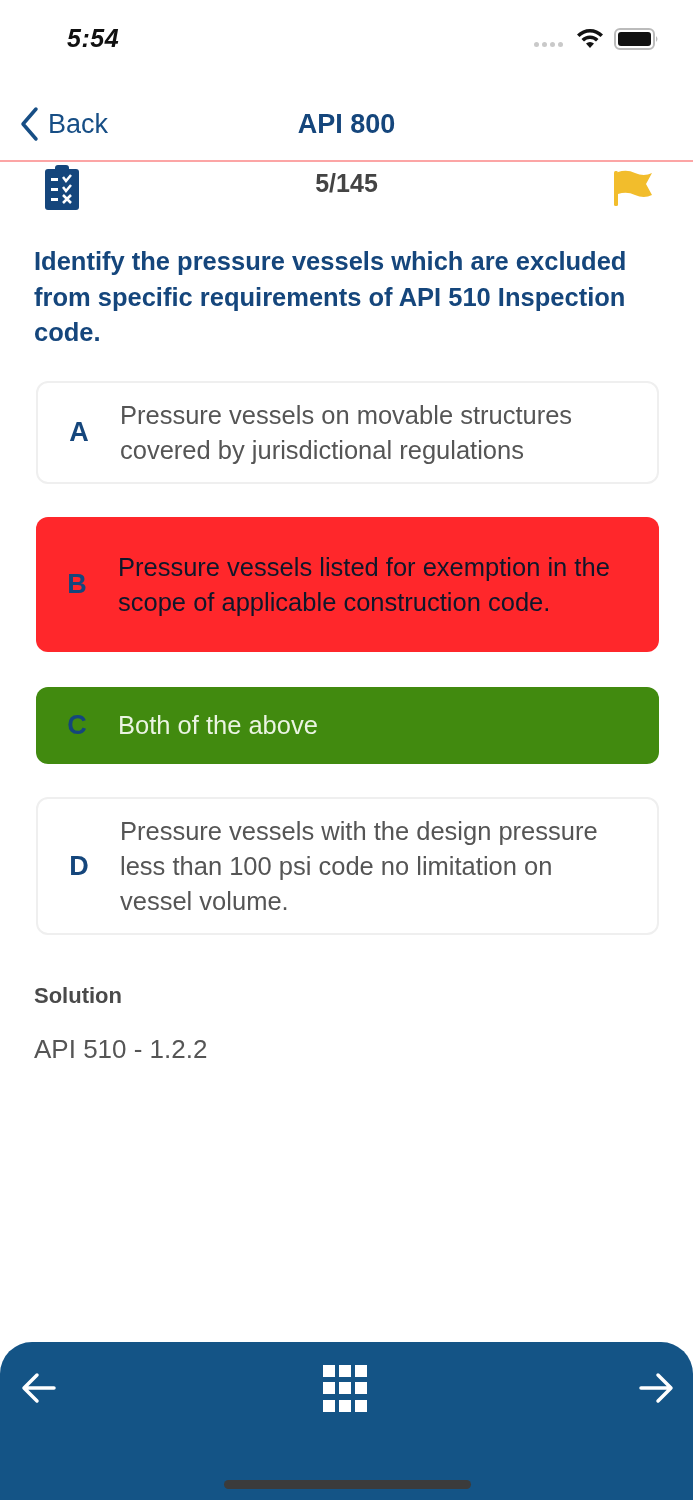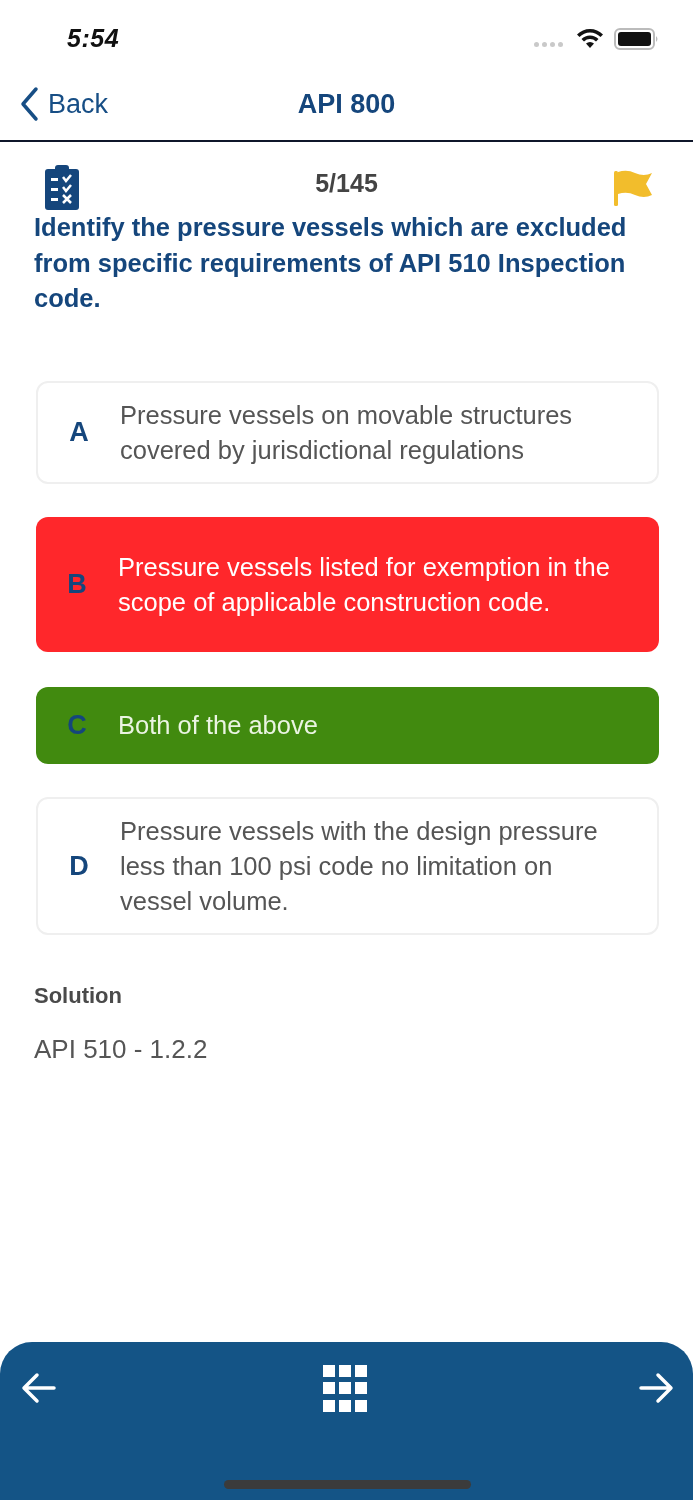--- a/index.html
+++ b/index.html
@@ -13,7 +13,7 @@
     .status-wifi { position: absolute; left: 575px; top: 26px; width: 30px; height: 24px; }
     .status-battery { position: absolute; left: 614px; top: 28px; width: 46px; height: 22px; }
 
-    .nav-bar { position: absolute; top: 72px; left: 0; width: 693px; height: 70px; border-bottom: 2px solid #0f172a; }
+    .nav-bar { position: absolute; top: 92px; left: 0; width: 693px; height: 70px; border-bottom: 2px solid #fca5a5; }
     .nav-back { position: absolute; left: 18px; top: 14px; display: flex; align-items: center; gap: 8px; color: #174e85; cursor: pointer; }
     .nav-back svg { width: 22px; height: 36px; }
     .nav-back-label { font-size: 27px; color: #174e85; }

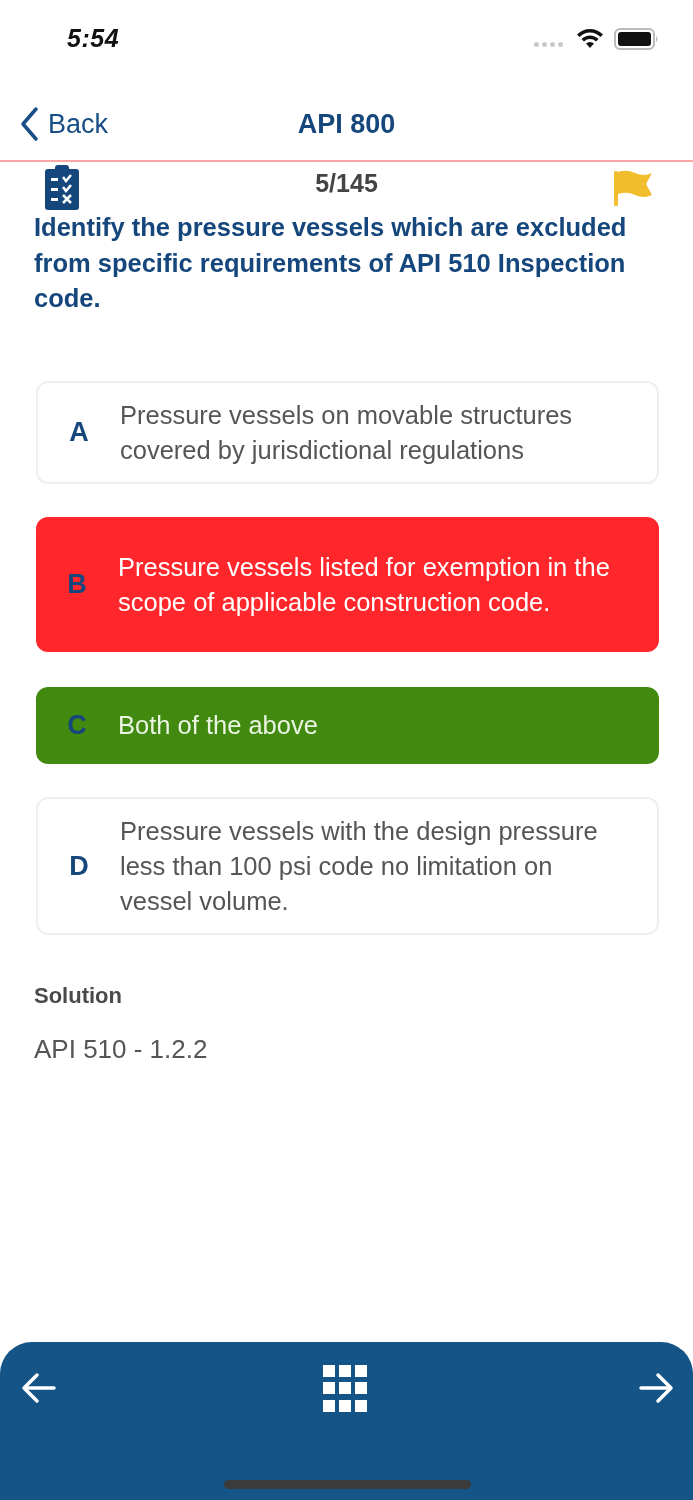--- a/index.html
+++ b/index.html
@@ -24,7 +24,7 @@
     .q-counter { position: absolute; left: 0; right: 0; top: 9px; text-align: center; font-size: 25px; font-weight: 700; color: #444; }
     .flag-icon { position: absolute; left: 611px; top: 8px; width: 44px; height: 40px; cursor: pointer; }
 
-    .question { position: absolute; top: 210px; left: 34px; width: 620px; font-size: 25.5px; font-weight: 700; line-height: 35.5px; color: #15467c; }
+    .question { position: absolute; top: 244px; left: 34px; width: 620px; font-size: 25.5px; font-weight: 700; line-height: 35.5px; color: #15467c; }
 
     .option { position: absolute; left: 36px; width: 623px; border-radius: 12px; display: flex; align-items: center; cursor: pointer; }
     .option.neutral { background: #ffffff; border: 2px solid #efefef; }

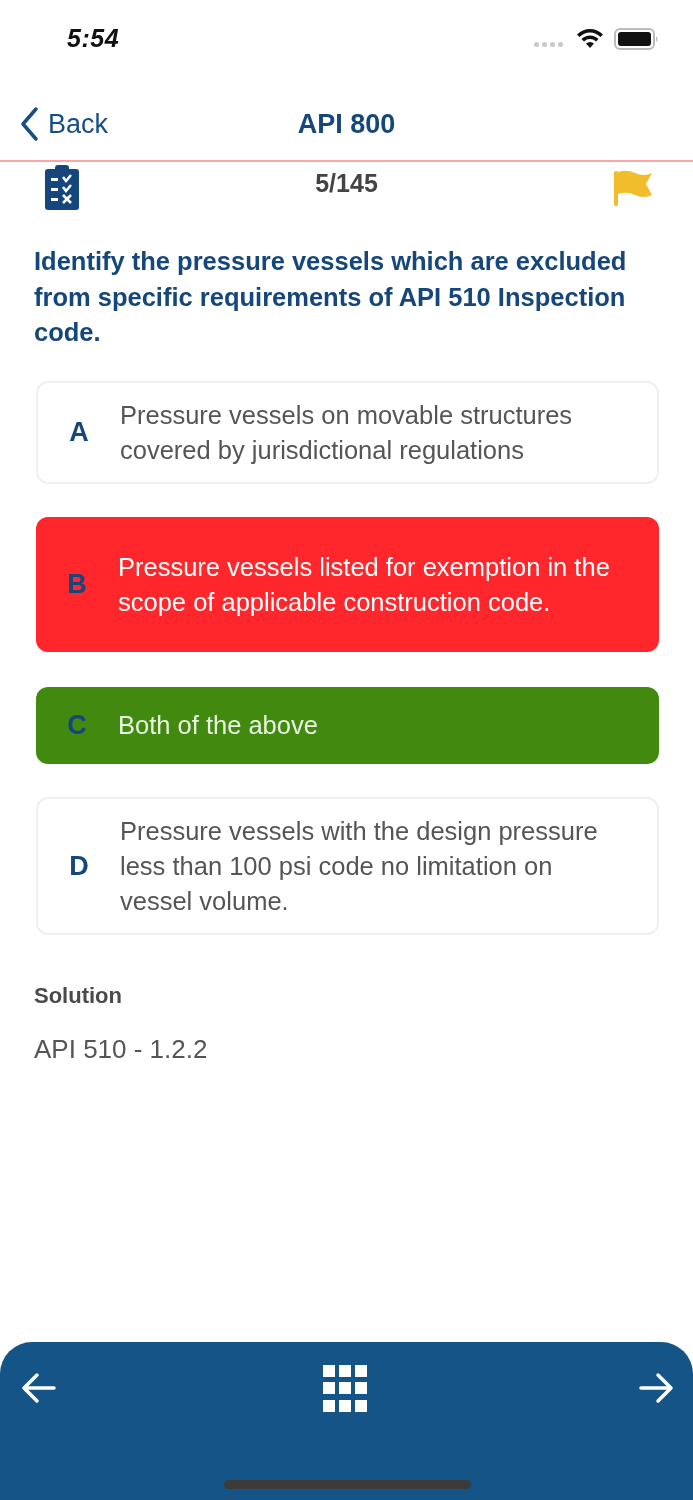--- a/index.html
+++ b/index.html
@@ -32,7 +32,7 @@
     .option.correct { background: #418a0f; }
     .option-letter { width: 82px; text-align: center; font-size: 27px; font-weight: 700; color: #15467c; flex-shrink: 0; }
     .option-text { font-size: 25.5px; line-height: 35px; color: #555; padding-right: 30px; }
-    .option.wrong .option-text, .option.correct .option-text { color: #ffffff; }
+    .option.wrong .option-text, .option.correct .option-text { color: #0f172a; }
     .option.correct .option-text { color: #eaf4e2; }
 
     .solution-label { position: absolute; top: 983px; left: 34px; font-size: 22px; font-weight: 700; color: #4a4a4a; }

